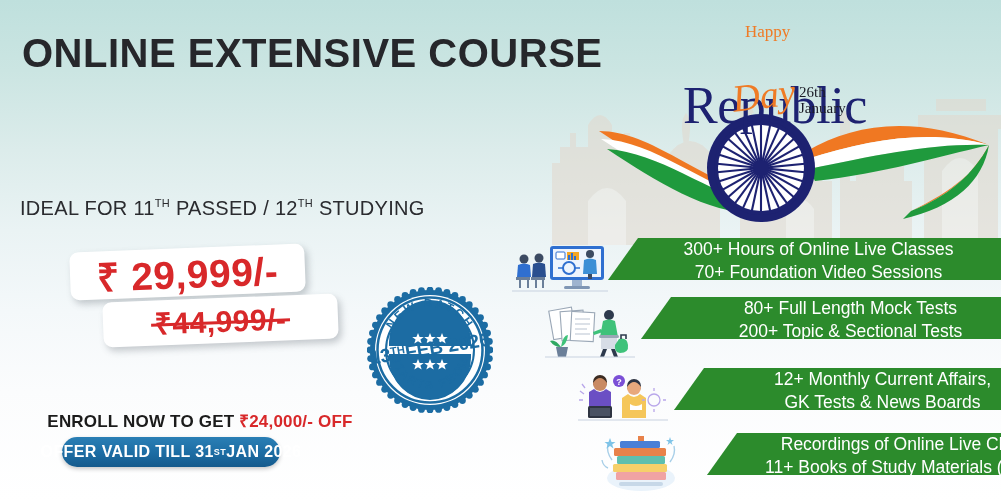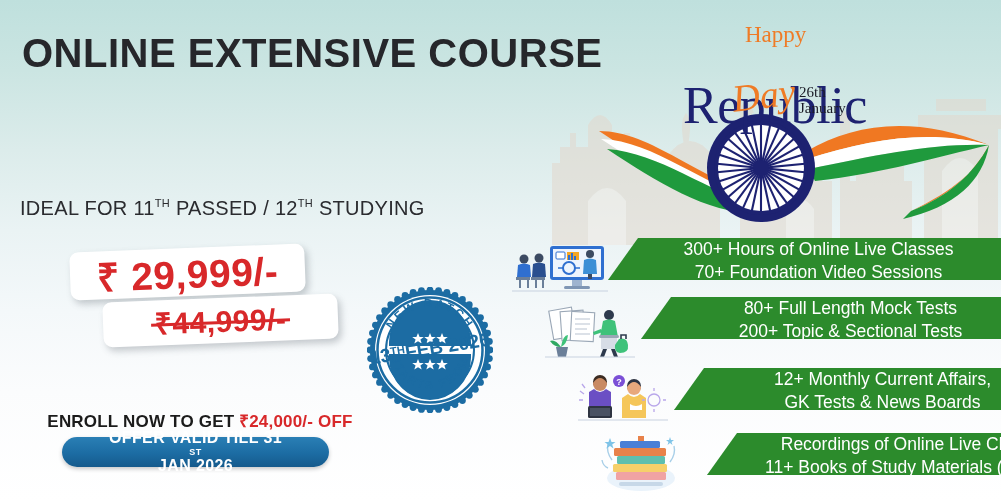--- a/index.html
+++ b/index.html
@@ -43,7 +43,7 @@
   .rd-happy{
     position:absolute;left:62px;top:0px;
     font-family:"Liberation Serif",serif;
-    font-size:23px;color:#ef7b26;font-weight:400;
+    font-size:17px;color:#ef7b26;font-weight:400;
   }
   .rd-republic{
     position:absolute;left:0px;top:14px;

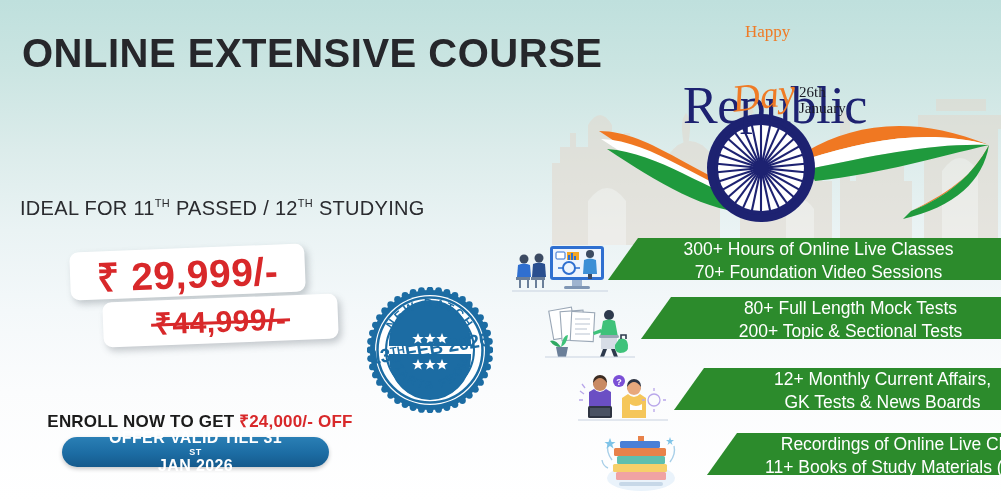--- a/index.html
+++ b/index.html
@@ -94,13 +94,12 @@
   }
   .enroll .red{color:#d8282a;}
   .valid{
-    position:absolute;left:62px;top:437px;width:267px;height:30px;
+    position:absolute;left:62px;top:437px;width:218px;height:30px;
     background:linear-gradient(to bottom,#2a7fb5 0%,#1c6ca3 55%,#155a8c 100%);
     border-radius:16px;color:#ffffff;font-size:16px;font-weight:bold;
     display:flex;align-items:center;justify-content:center;
     letter-spacing:.4px;white-space:nowrap;
     box-shadow:0 2px 4px rgba(0,0,0,.22);
-    flex-direction:column;
   }
   .valid sup{font-size:9px;vertical-align:super;}
 

